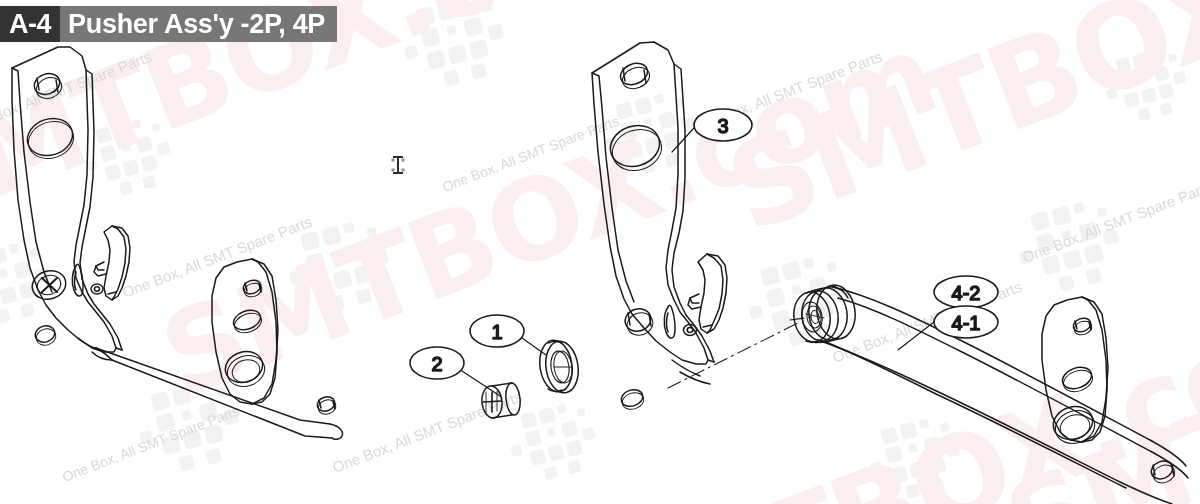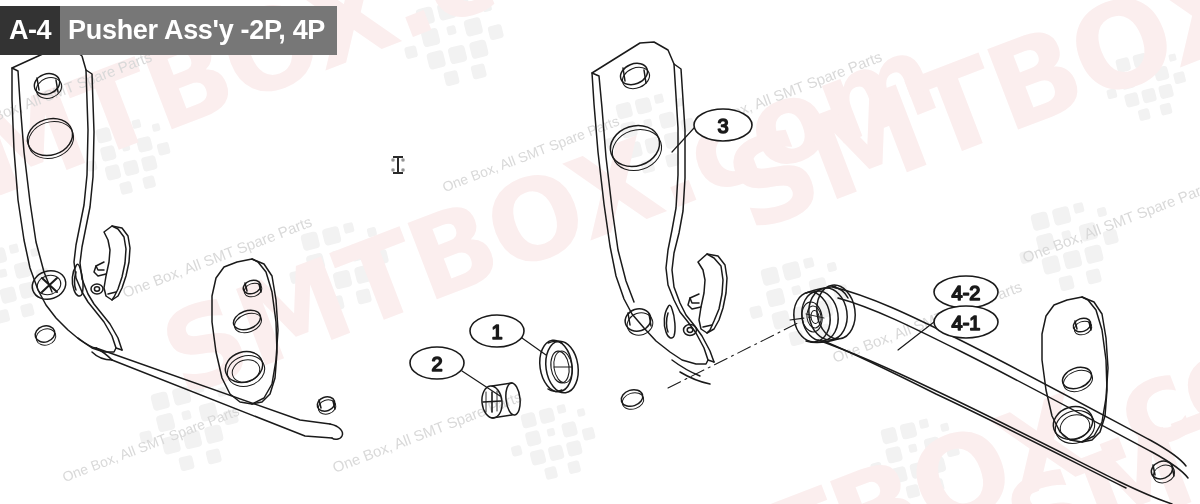--- a/index.html
+++ b/index.html
@@ -35,7 +35,7 @@
 
   
   #header-banner{
-    position:absolute;left:0;top:6px;height:49px;
+    position:absolute;left:0;top:6px;height:36px;
     display:flex;align-items:stretch;
     z-index:40;
   }

